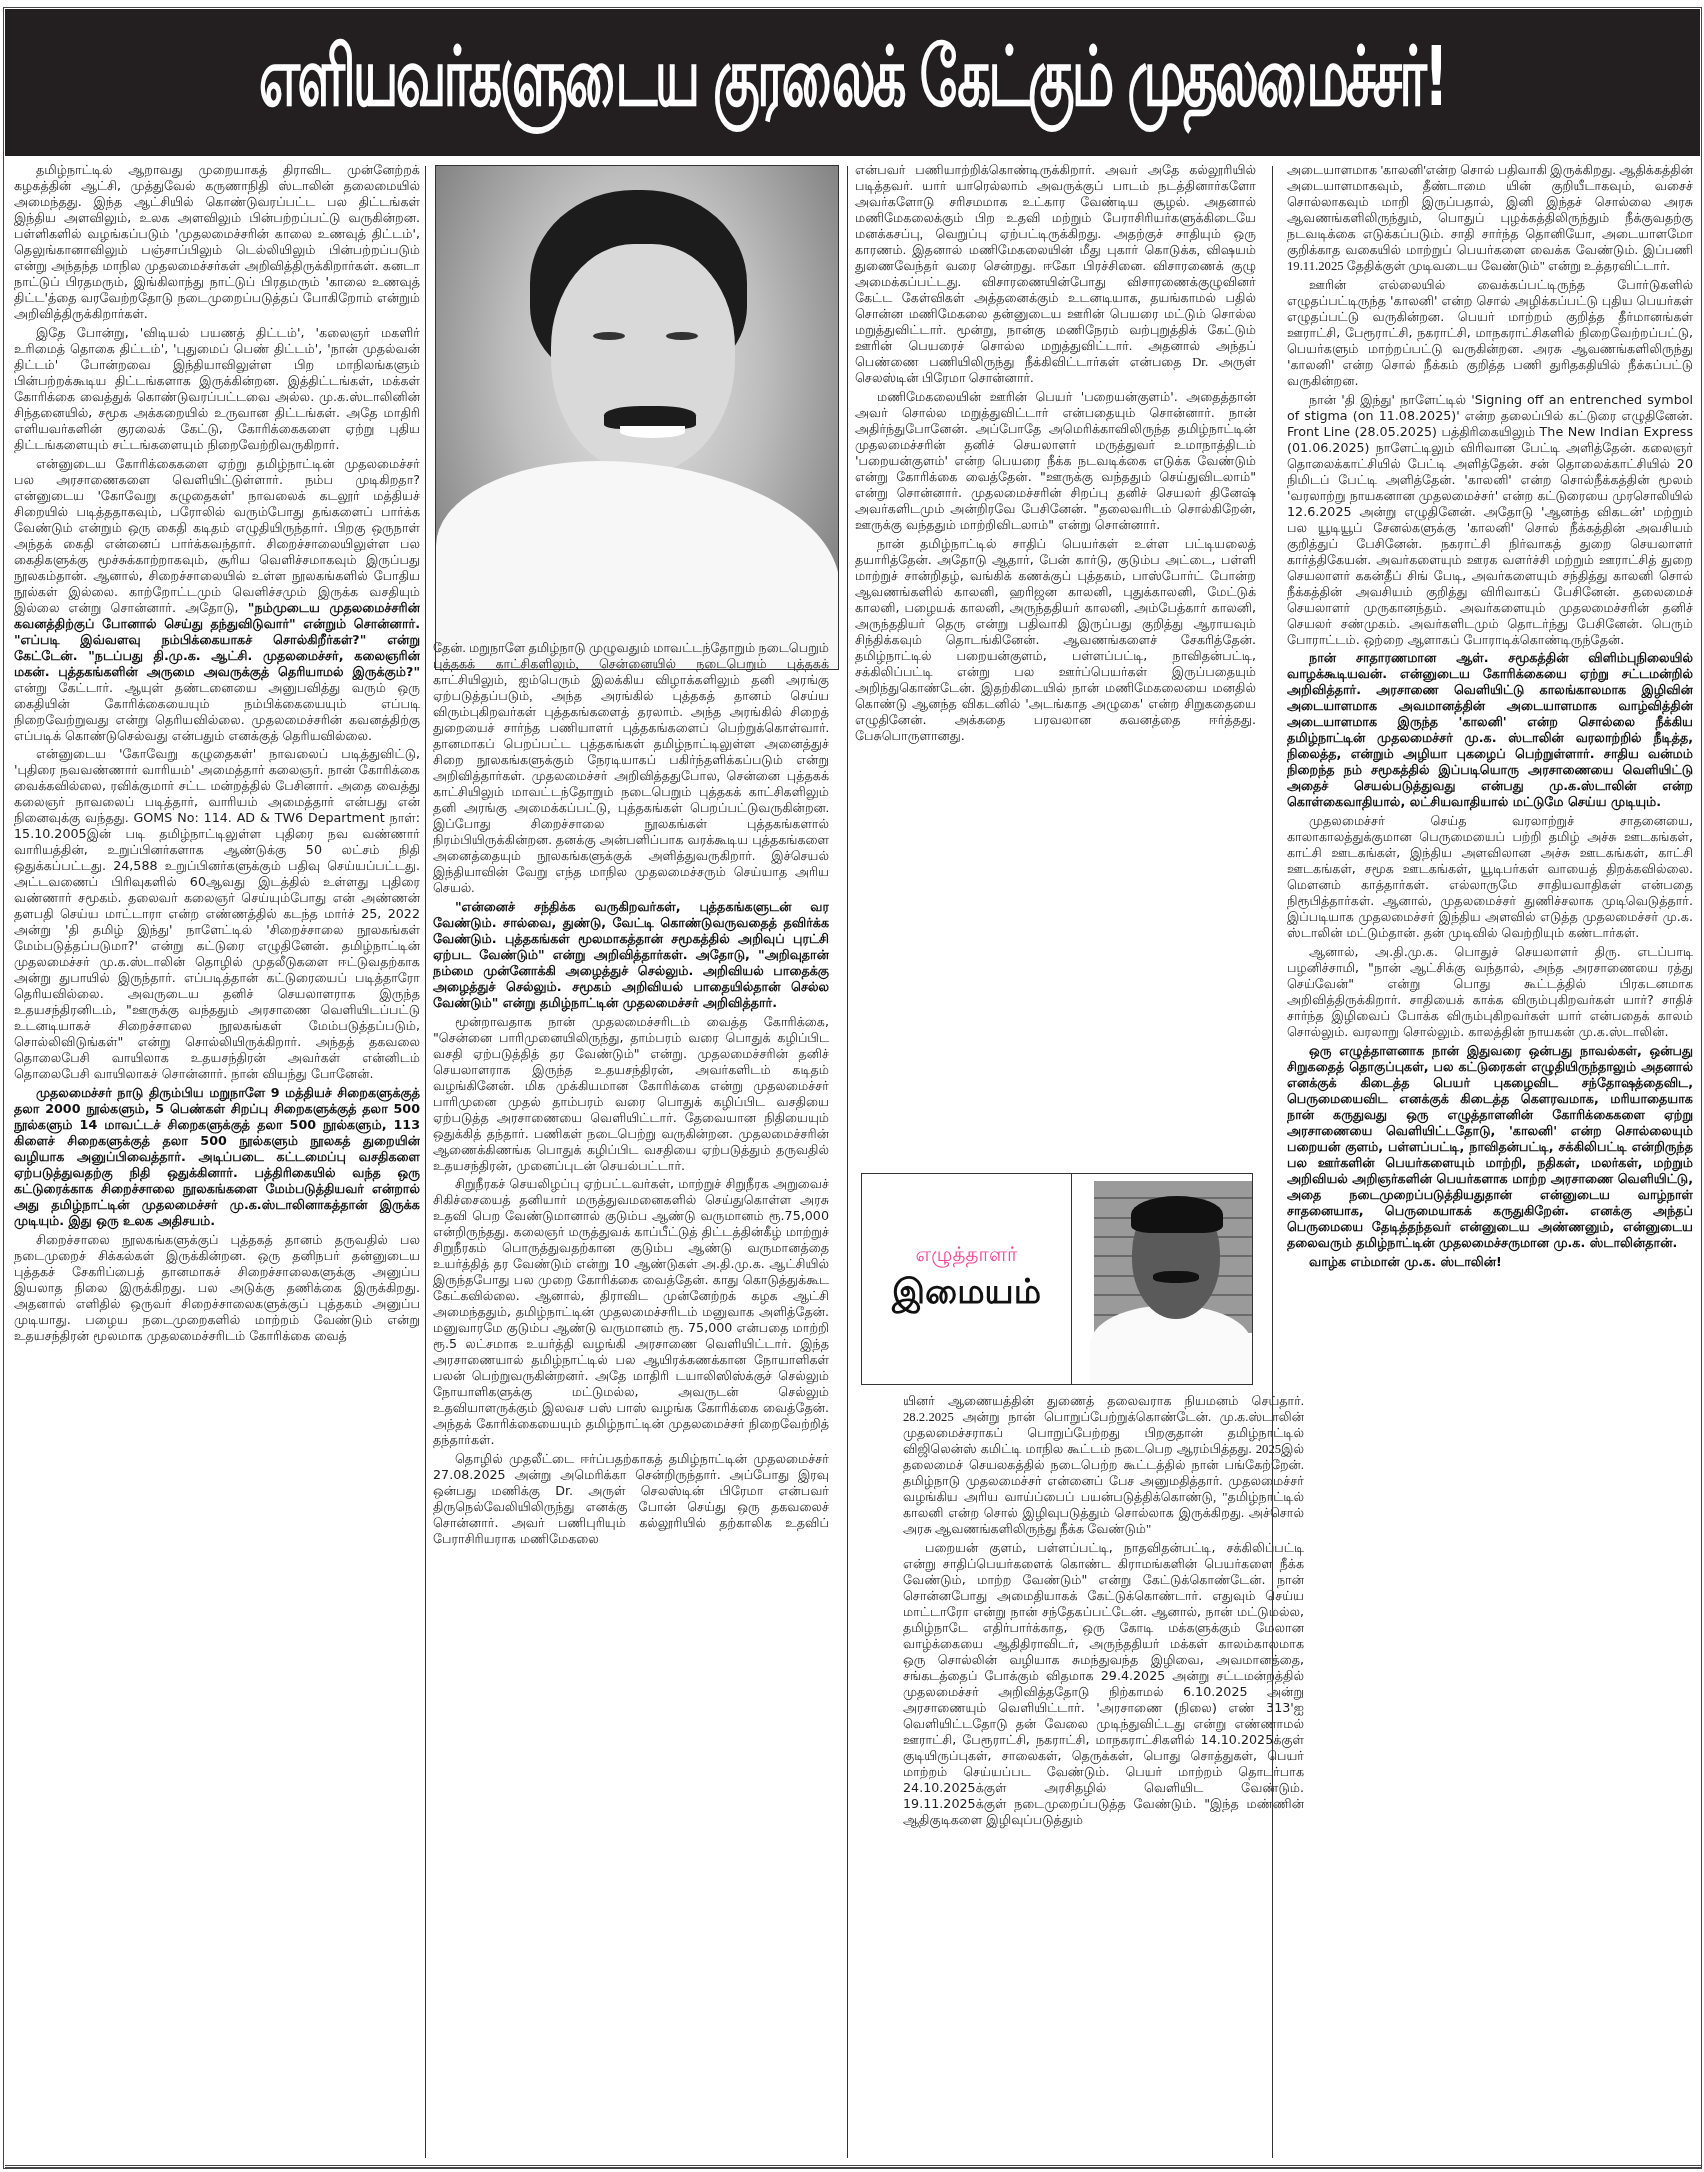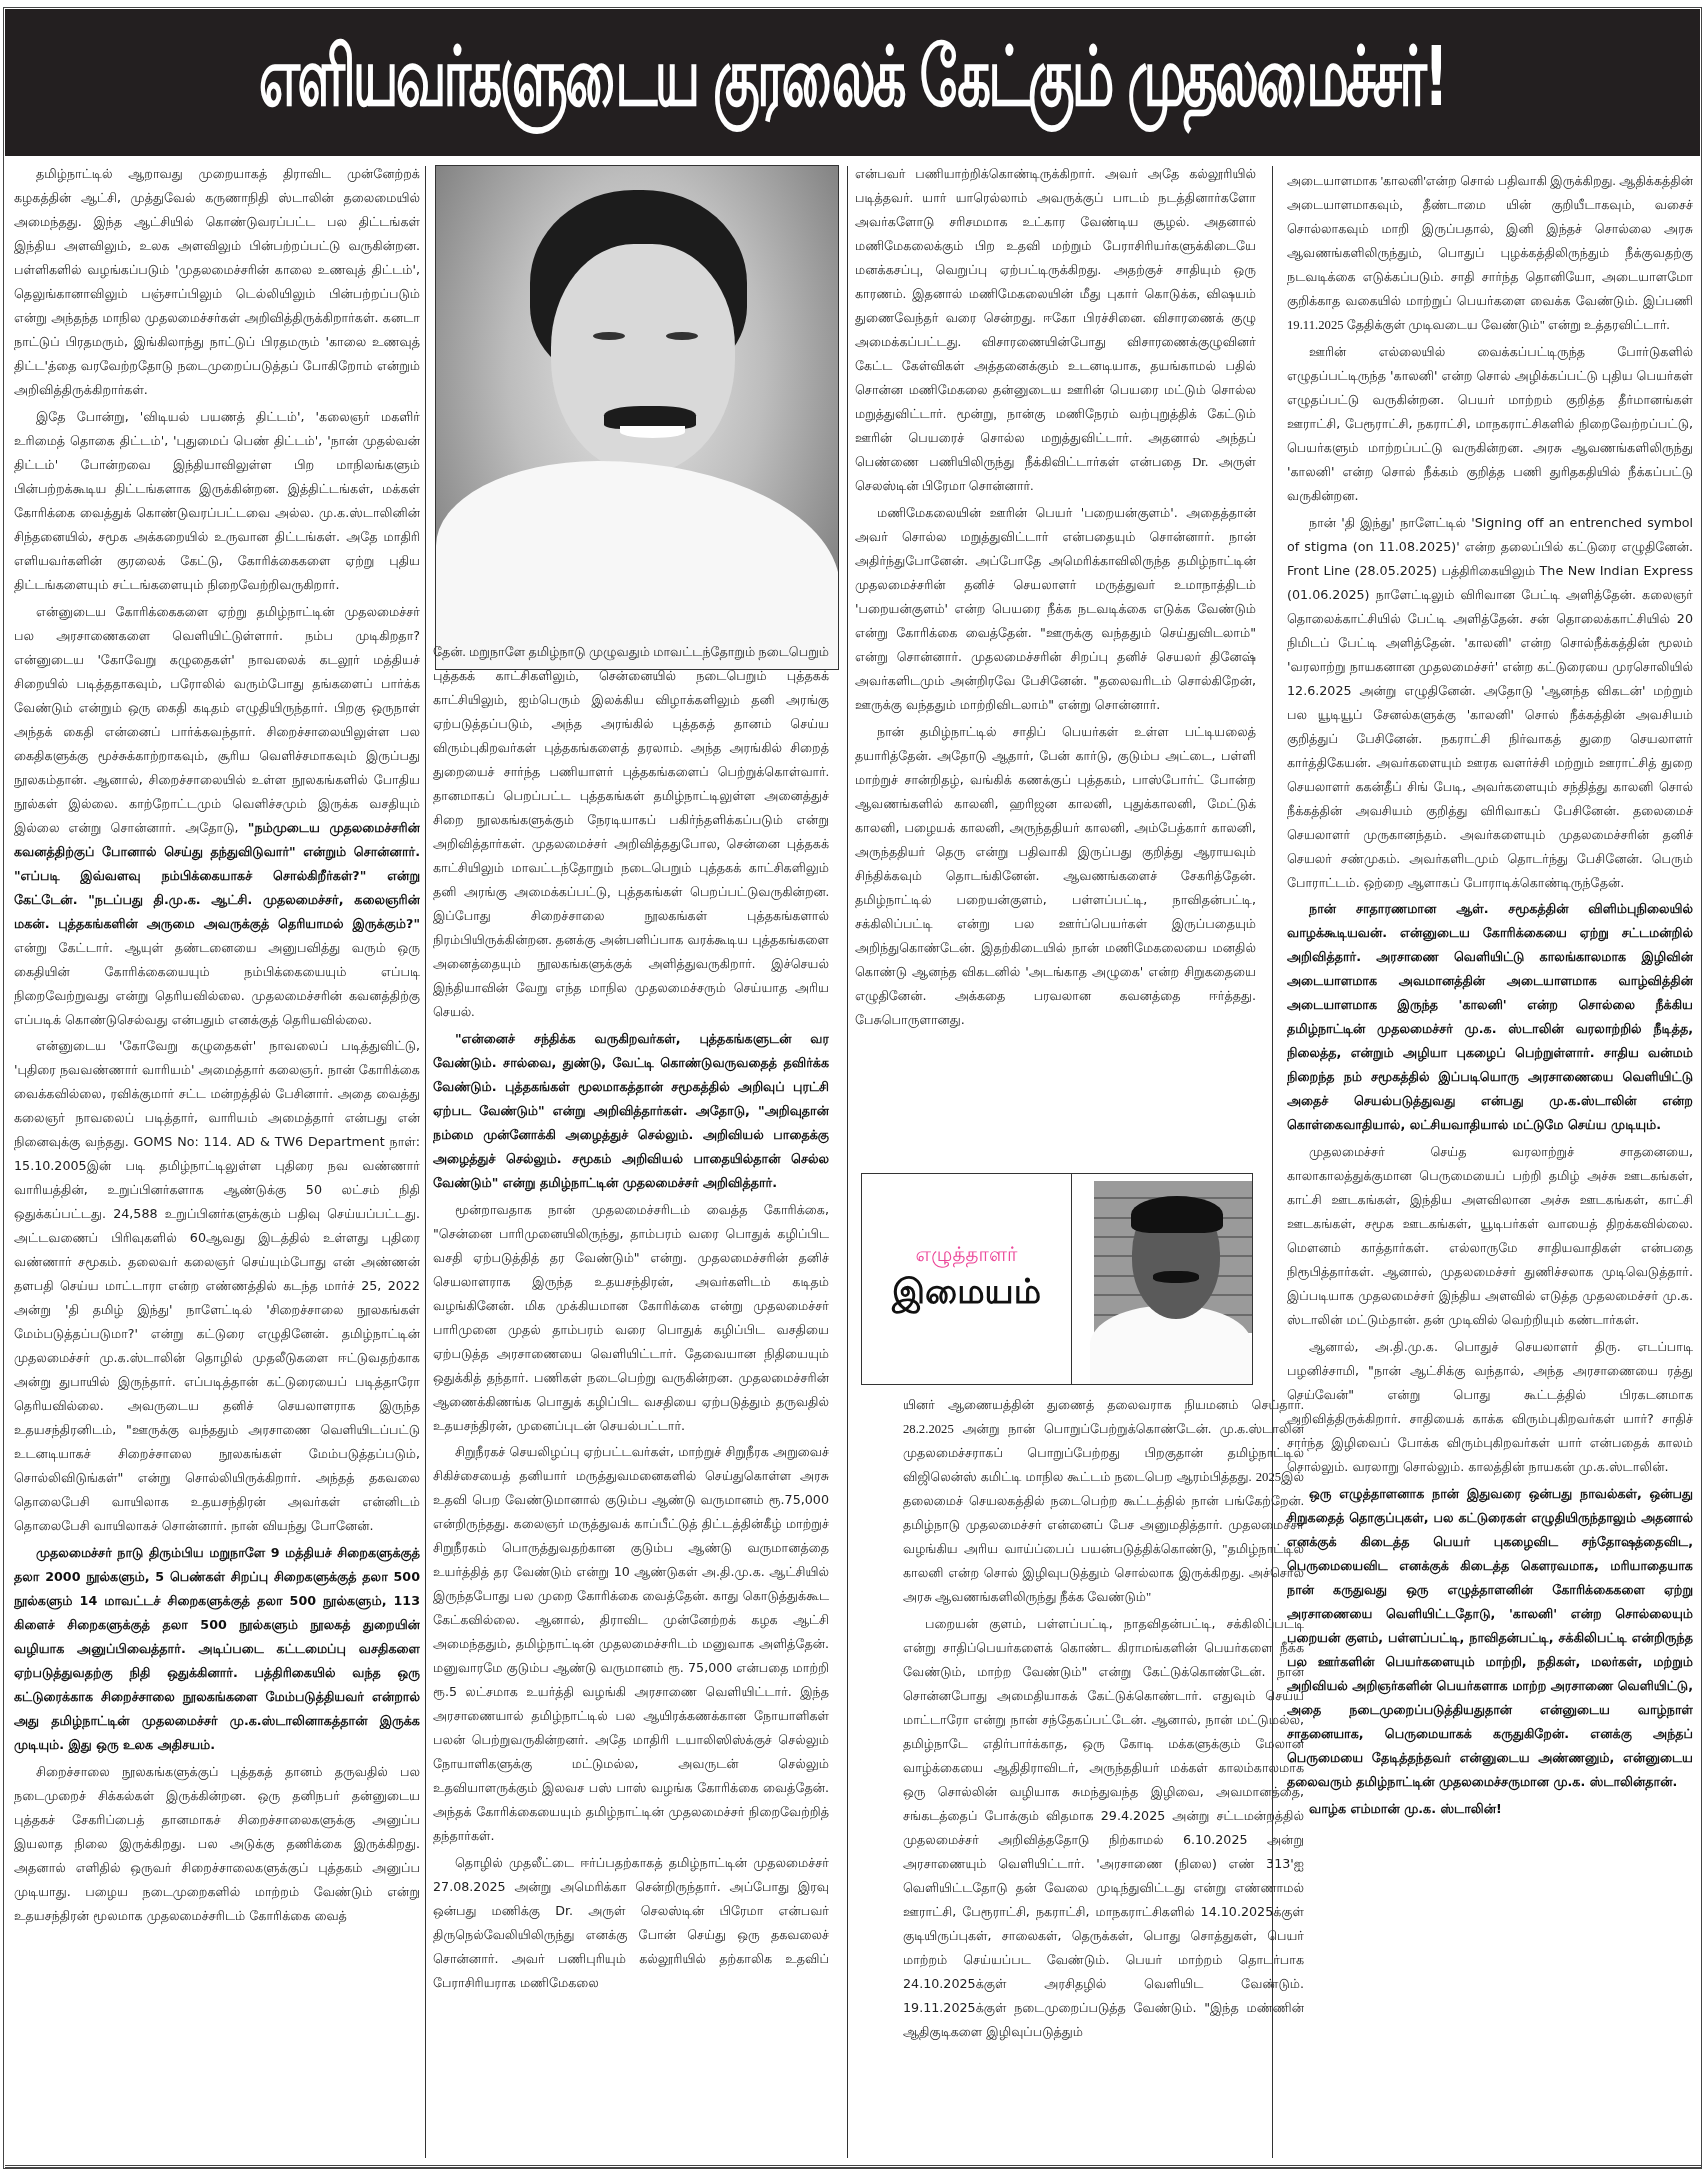--- a/index.html
+++ b/index.html
@@ -15,7 +15,7 @@
   .headline span { display: inline-block; transform: scaleY(1.55); }
   .col {
     position: absolute; top: 162px; bottom: 9.2px; overflow: hidden;
-    font-size: 12.7px; line-height: 24px; text-align: justify; color: #222;
+    font-size: 12.7px; line-height: 16px; text-align: justify; color: #222;
   }
   .col p { text-indent: 22px; margin-bottom: 2.8px; }
   .col p.noindent { text-indent: 0; font-family: Liberation Serif, serif; }

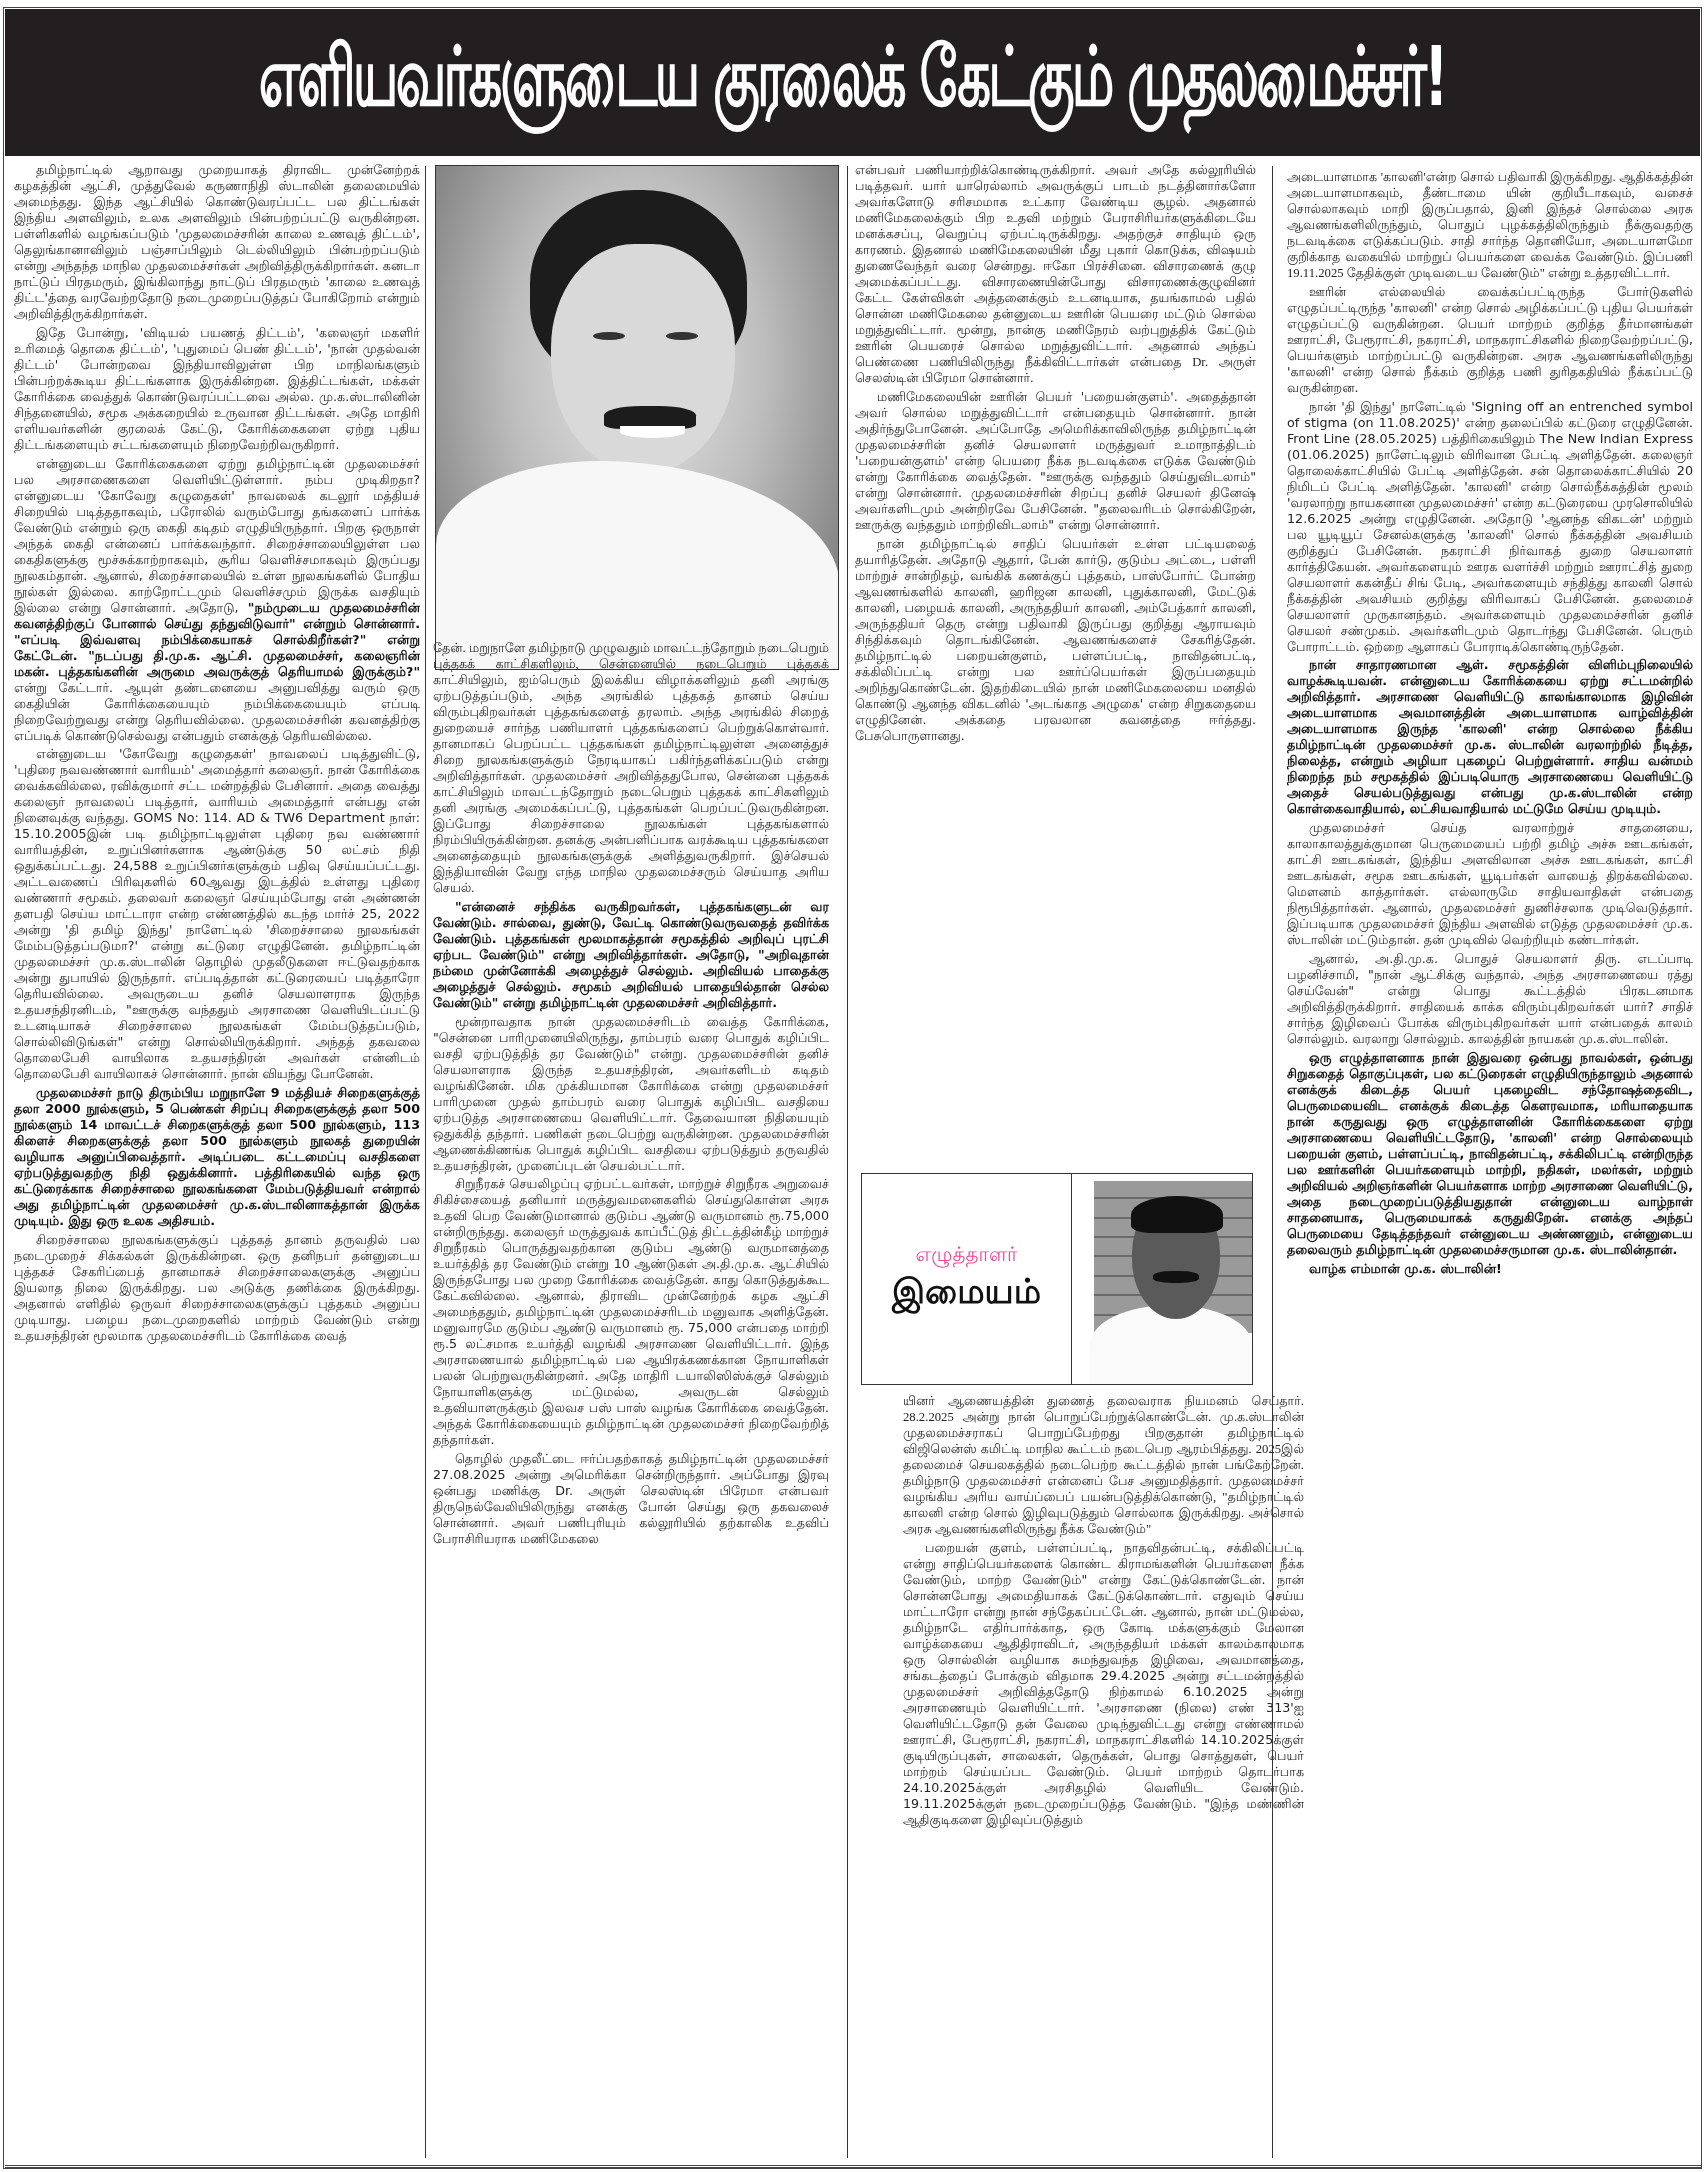--- a/index.html
+++ b/index.html
@@ -23,7 +23,7 @@
   .col1 { left: 14px; width: 406px; }
   .col2 { left: 433px; width: 396px; top: 640px; }
   .col3 { left: 855px; width: 401px; }
-  .col4 { left: 1287px; width: 406px; margin-top: 7px; }
+  .col4 { left: 1287px; width: 406px; }
   .rule { position: absolute; width: 1.4px; background: #333; top: 166px; bottom: 14px; }
   .photo {
     position: absolute; left: 435px; top: 165px; width: 404px; height: 505px;

